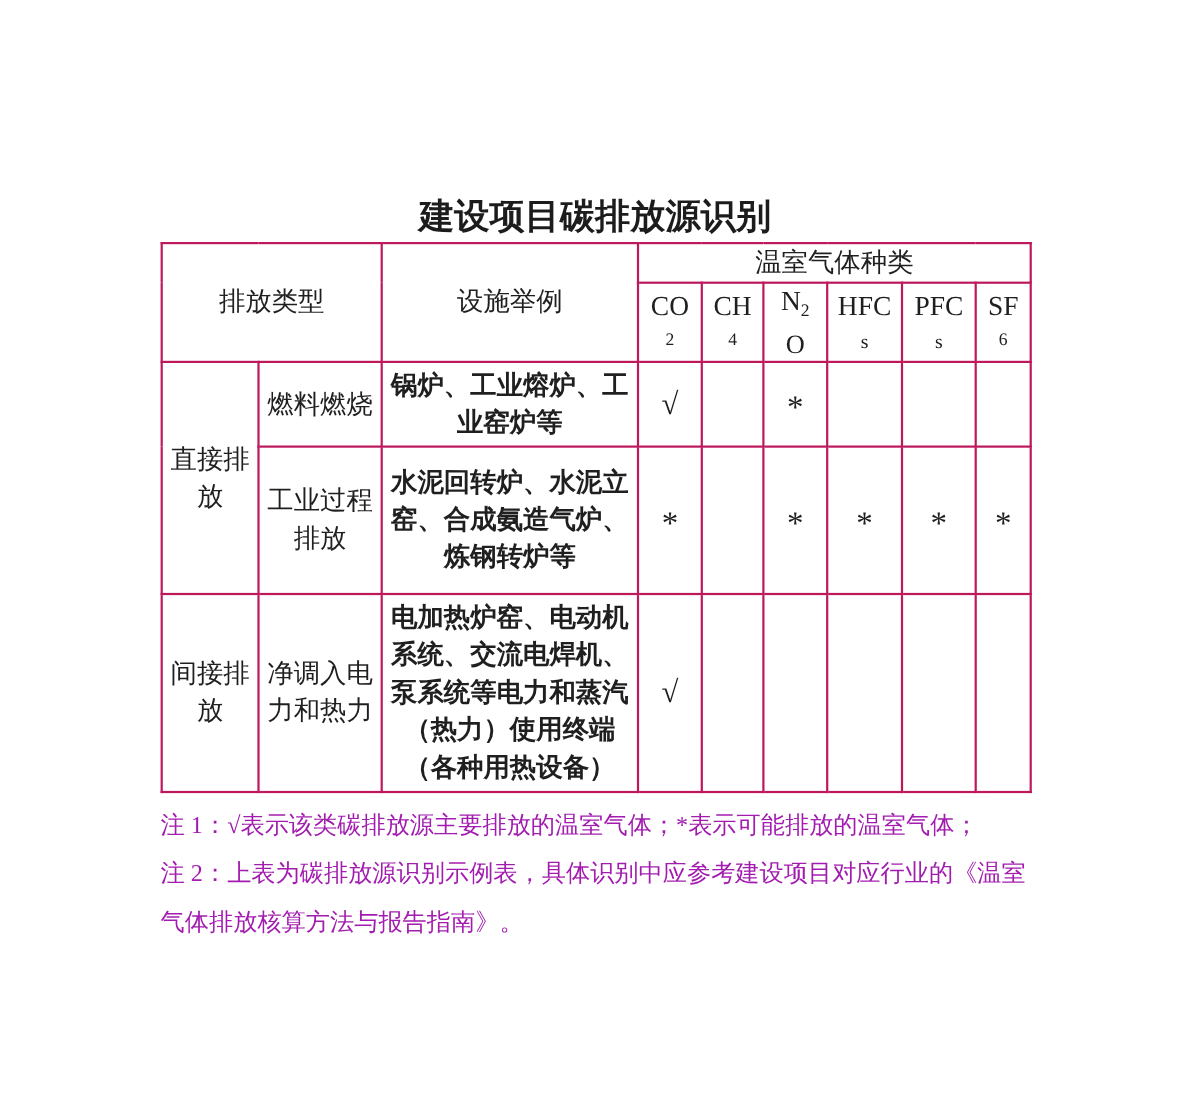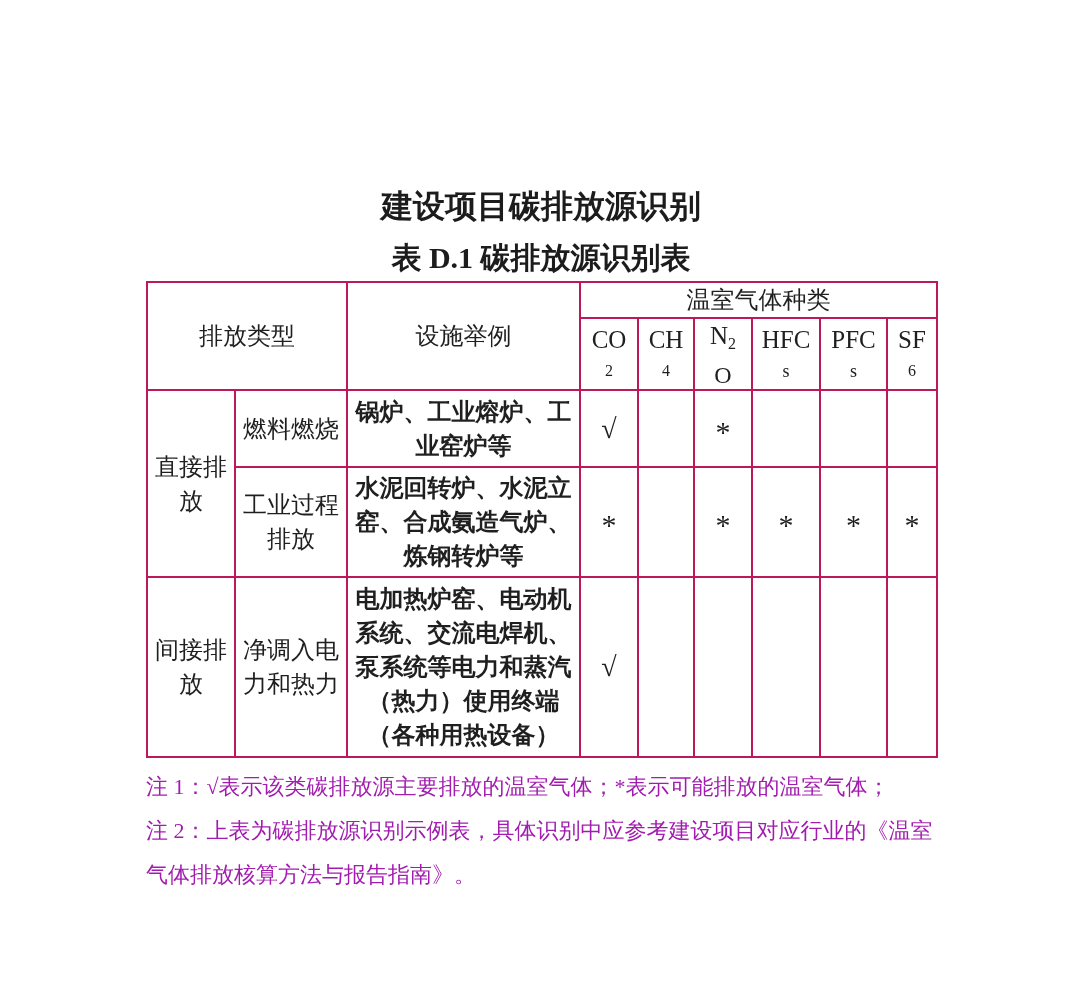--- a/index.html
+++ b/index.html
@@ -27,7 +27,7 @@
   }
   .h-appendix   { font-size: 33px; line-height: 34px; }
   .h-subtitle   { font-size: 32px; line-height: 34px; margin-top: 26px; }
-  .h-section    { font-size: 32px; line-height: 34px; margin-top: 24px; }
+  .h-section    { font-size: 32px; line-height: 34px; margin-top: 14px; }
   .h-caption    { font-size: 30px; line-height: 32px; margin-top: 19px; }
 
   table.idtable {

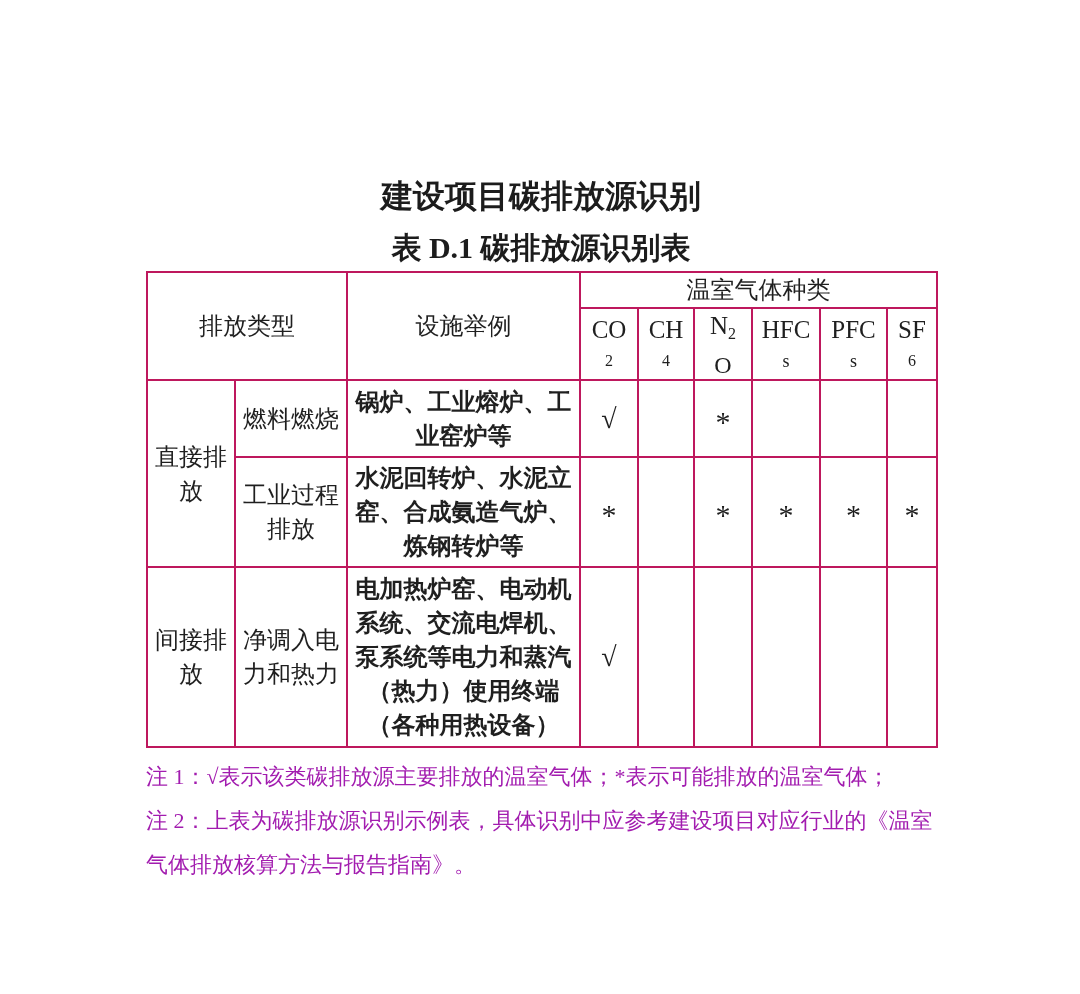--- a/index.html
+++ b/index.html
@@ -85,7 +85,6 @@
 <div class="doc">
 
   <h2 class="heading h-section">建设项目碳排放源识别</h2>
-  <h3 class="heading h-caption">表 D.1 碳排放源识别表</h3>
 
   <table class="idtable">
     <colgroup>

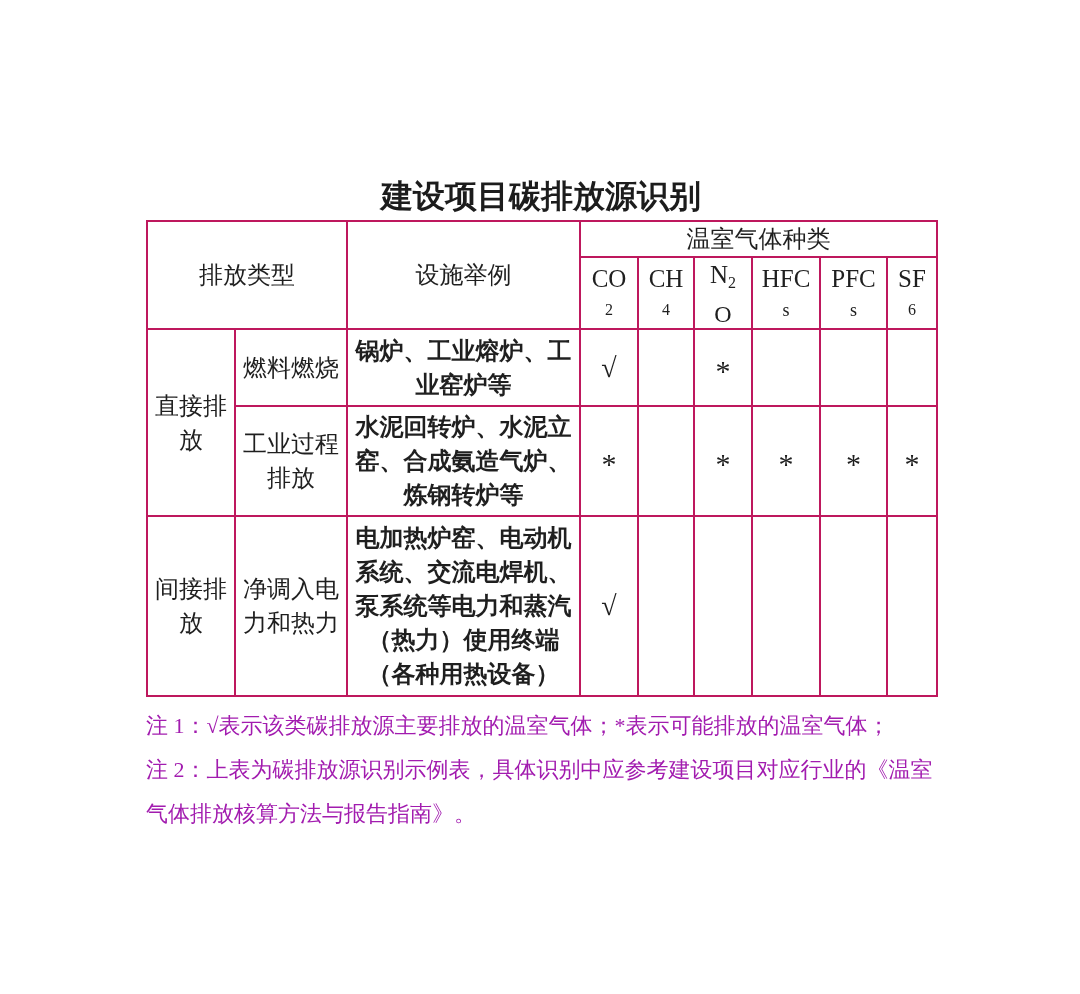--- a/index.html
+++ b/index.html
@@ -48,7 +48,7 @@
   tr.hrow1 { height: 36px; }
   tr.hrow2 { height: 70px; }
   tr.brow1 { height: 77px; }
-  tr.brow2 { height: 110px; }
+  tr.brow2 { height: 134px; }
   tr.brow3 { height: 180px; }
 
   td.ghg-group { font-size: 23px; line-height: 32px; }

